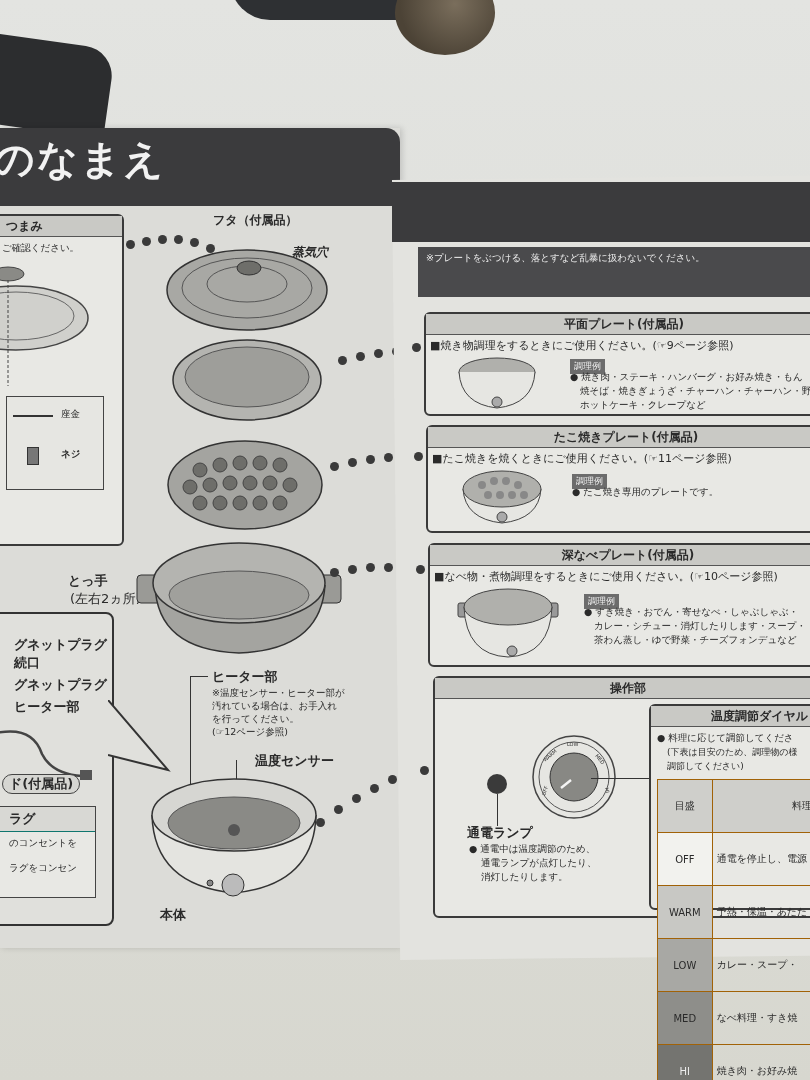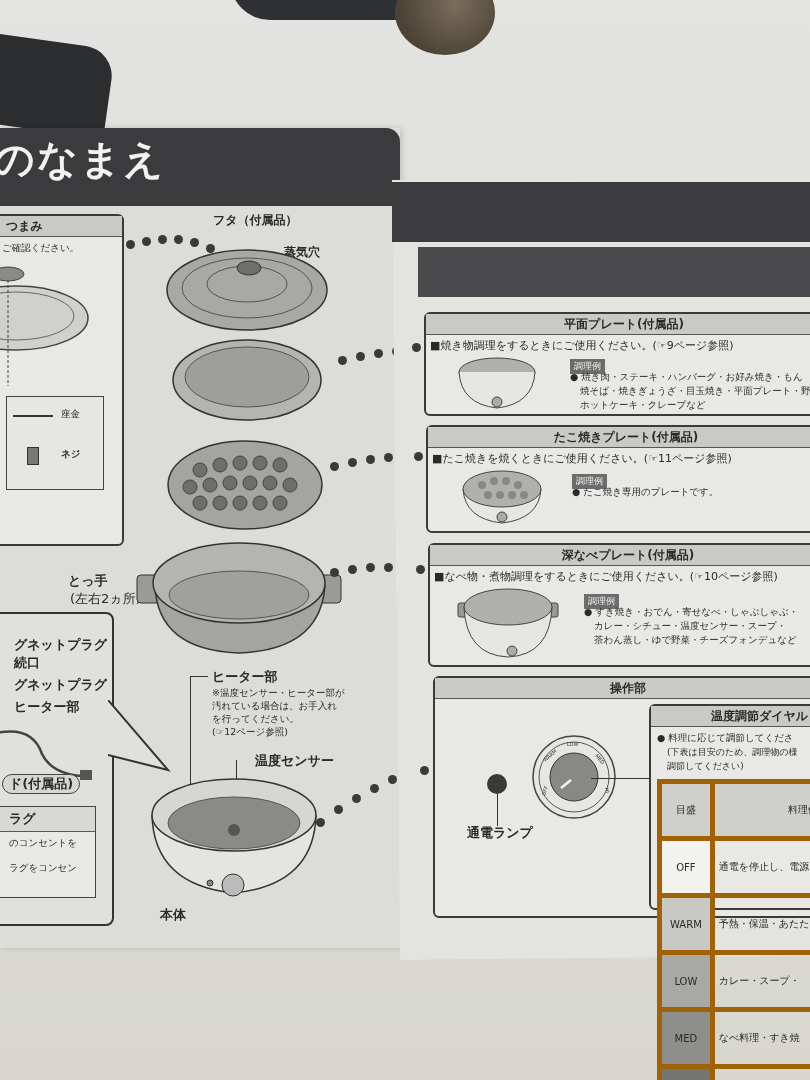--- a/index.html
+++ b/index.html
@@ -71,7 +71,7 @@
 </div>
 
 <div class="abs label" style="left:213px;top:212px;font-size:12px;">フタ（付属品）</div>
-<div class="abs label" style="left:284px;top:244px;font-size:12px;">蒸気穴</div>
+<div class="abs label" style="left:292px;top:244px;font-size:12px;font-style:italic;">蒸気穴</div>
 <svg class="abs" style="left:165px;top:240px" width="165" height="95">
   <ellipse cx="82" cy="50" rx="80" ry="40" fill="#a8a8a4" stroke="#333" stroke-width="1.5"></ellipse>
   <ellipse cx="82" cy="48" rx="65" ry="30" fill="none" stroke="#555"></ellipse>

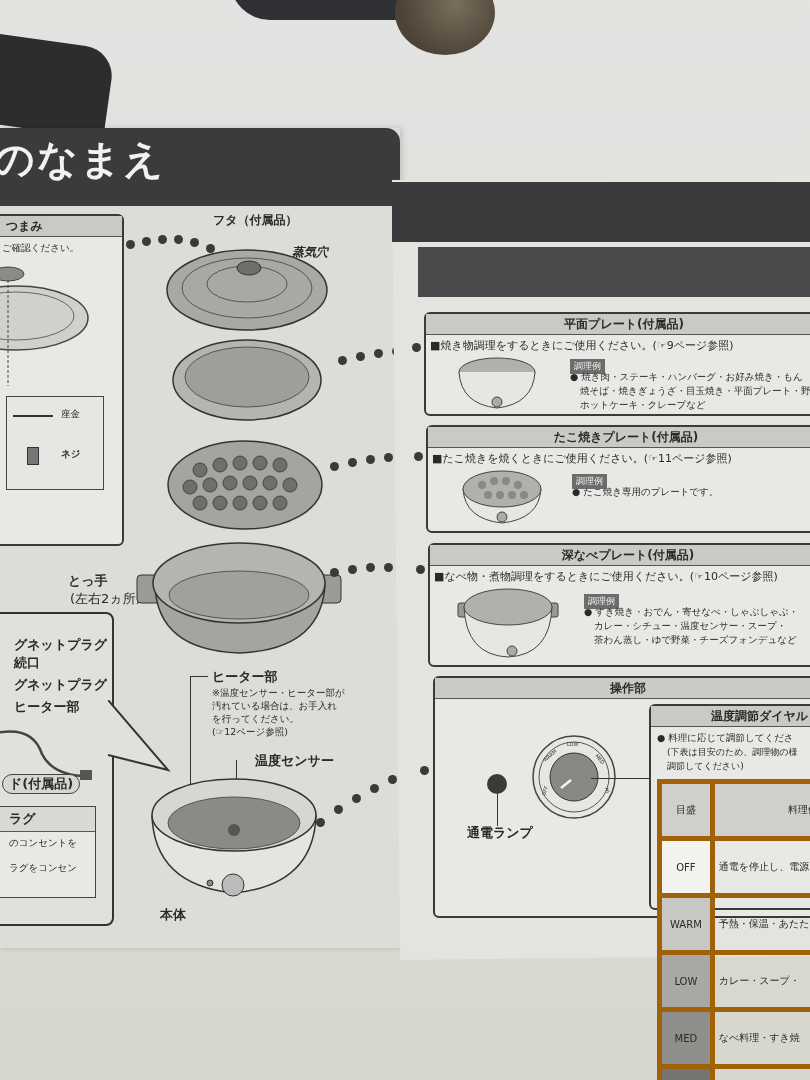--- a/index.html
+++ b/index.html
@@ -184,6 +184,7 @@
 <div class="abs page-right"></div>
 <div class="abs right-band"></div>
 <div class="abs notice">
+  <div>※プレートをぶつける、落とすなど乱暴に扱わないでください。</div>
 </div>
 
 <div class="abs box" style="left:424px;top:312px;width:400px;height:104px;">

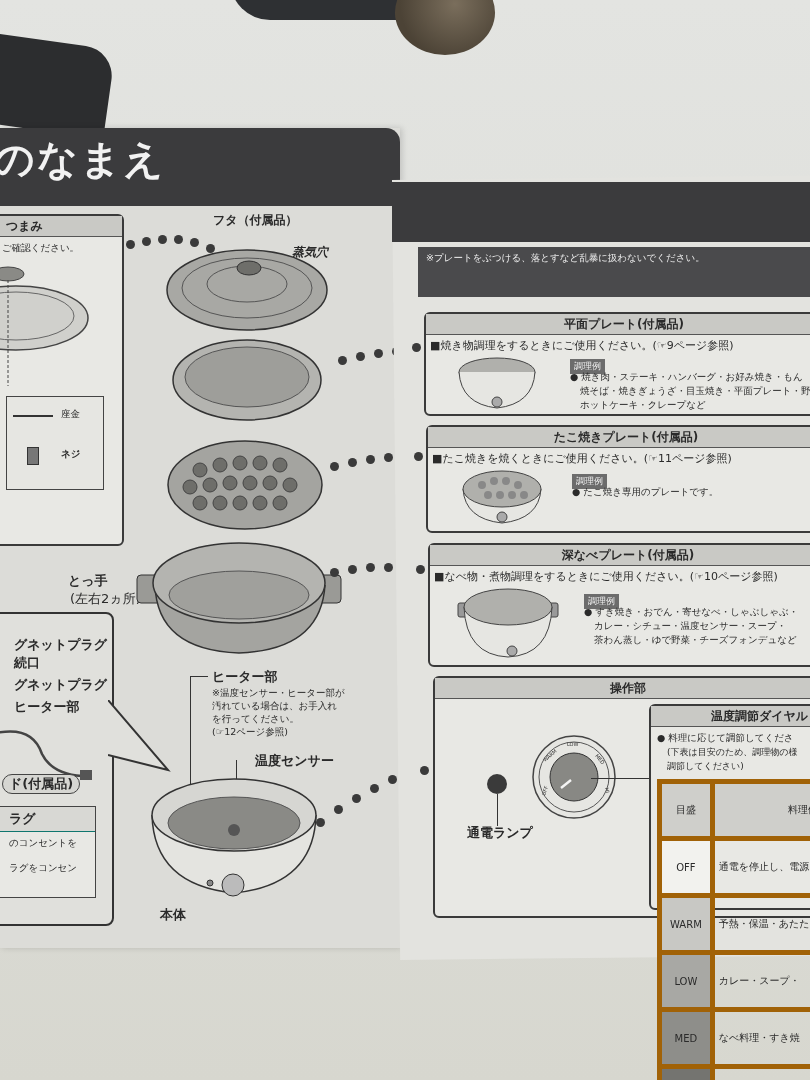--- a/index.html
+++ b/index.html
@@ -200,7 +200,7 @@
   </div>
   <div class="abs body-txt" style="left:144px;top:56px;white-space:nowrap;">
     <div>● 焼き肉・ステーキ・ハンバーグ・お好み焼き・もん</div>
-    <div style="padding-left:10px">焼そば・焼きぎょうざ・目玉焼き・平面プレート・野</div>
+    <div style="padding-left:10px">焼そば・焼きぎょうざ・チャーハン・チャーハン・野</div>
     <div style="padding-left:10px">ホットケーキ・クレープなど</div>
   </div>
 </div>

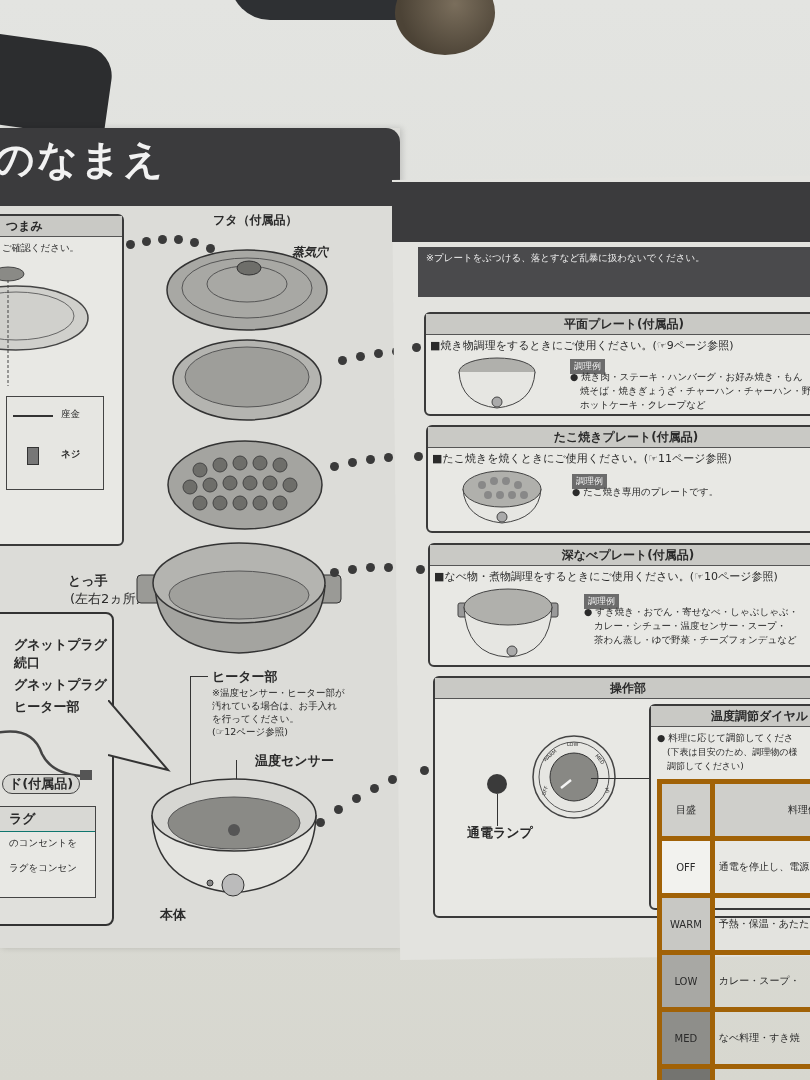--- a/index.html
+++ b/index.html
@@ -244,7 +244,7 @@
   </div>
   <div class="abs body-txt" style="left:154px;top:60px;white-space:nowrap;">
     <div>● すき焼き・おでん・寄せなべ・しゃぶしゃぶ・</div>
-    <div style="padding-left:10px">カレー・シチュー・温度センサー・スープ・</div>
+    <div style="padding-left:10px">カレー・シチュー・消灯したりします・スープ・</div>
     <div style="padding-left:10px">茶わん蒸し・ゆで野菜・チーズフォンデュなど</div>
   </div>
 </div>

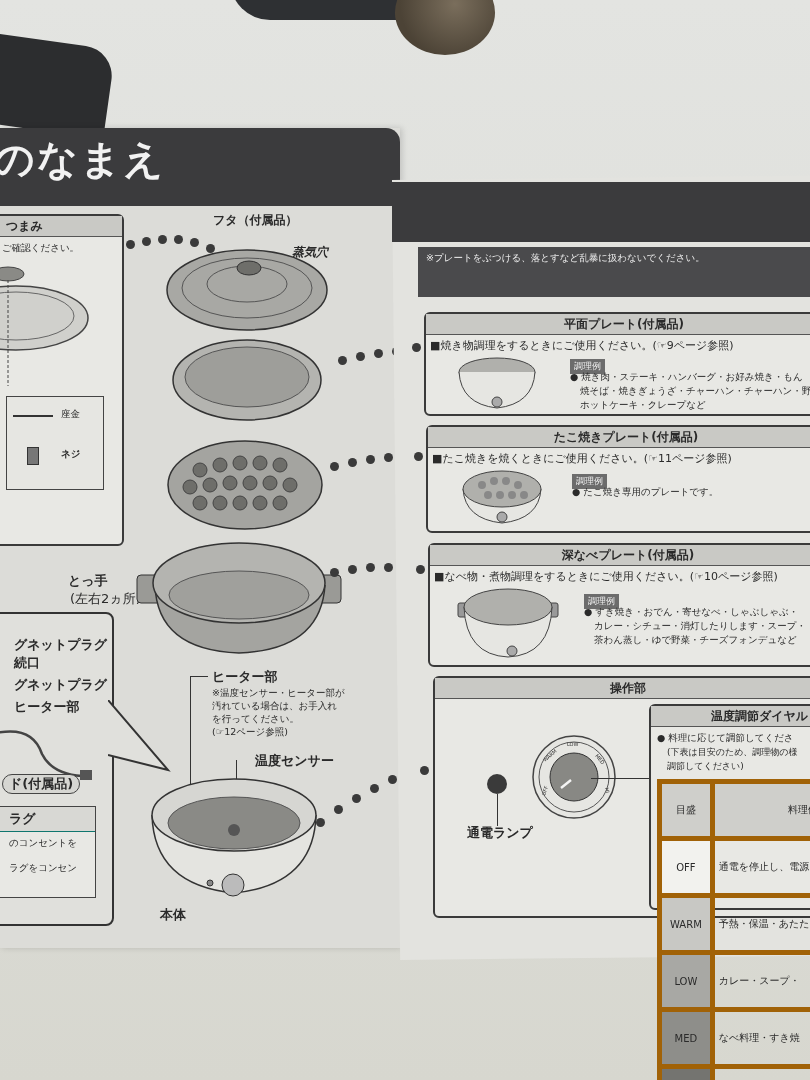--- a/index.html
+++ b/index.html
@@ -38,7 +38,7 @@
   .small{font-size:9.5px;line-height:13px;}
   .dot{position:absolute;width:9px;height:9px;border-radius:50%;background:#3a3a3a;}
   table.dial{border-collapse:collapse;font-size:10px;}
-  table.dial td{border:5px solid #a16207;height:20px;padding:16px 4px;white-space:nowrap;}
+  table.dial td{border:1px solid #a16207;height:20px;padding:16px 4px;white-space:nowrap;}
   table.dial td.k{text-align:center;width:50px;}
 </style>
 </head>

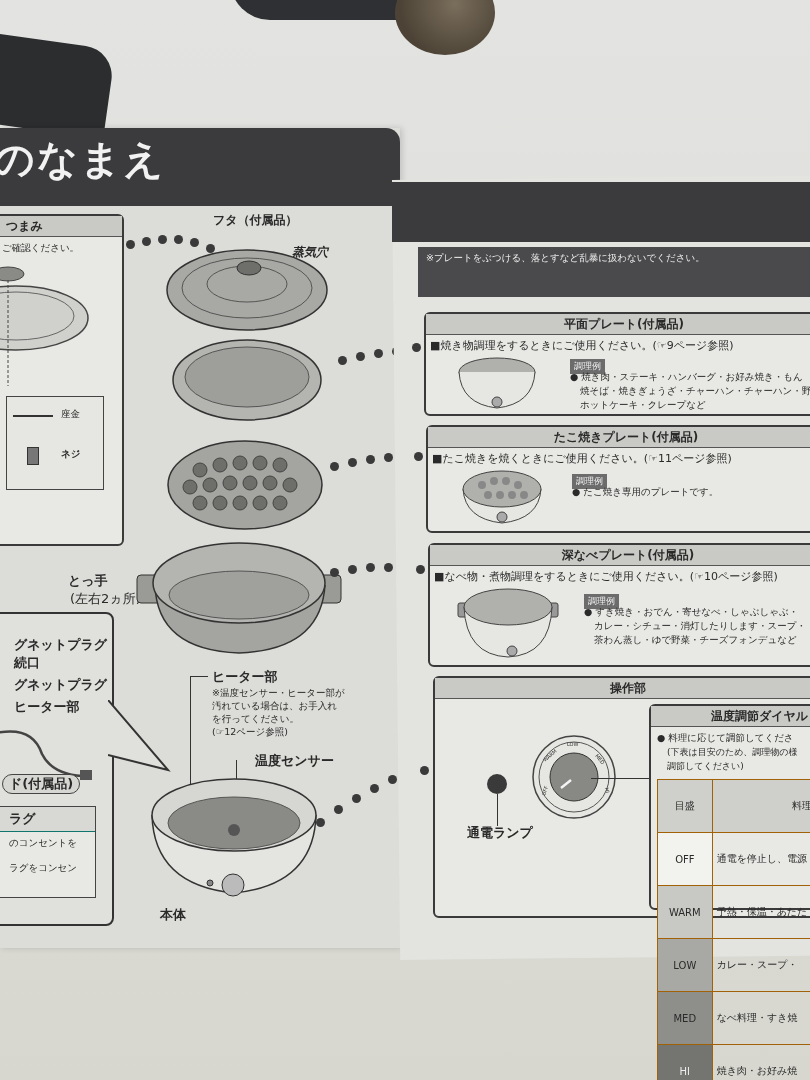--- a/index.html
+++ b/index.html
@@ -260,6 +260,11 @@
   <div class="abs" style="left:52px;top:96px;width:20px;height:20px;border-radius:50%;background:#3a3a3a;"></div>
   <div class="abs" style="left:62px;top:116px;width:1px;height:32px;background:#333;"></div>
   <div class="abs label" style="left:32px;top:146px;font-size:13px;">通電ランプ</div>
+  <div class="abs body-txt" style="left:34px;top:164px;">
+    <div>● 通電中は温度調節のため、</div>
+    <div style="padding-left:12px">通電ランプが点灯したり、</div>
+    <div style="padding-left:12px">消灯したりします。</div>
+  </div>
 
   <svg class="abs" style="left:96px;top:56px" width="86" height="86">
     <circle cx="43" cy="43" r="41" fill="#e6e6e2" stroke="#444" stroke-width="1.5"></circle>

